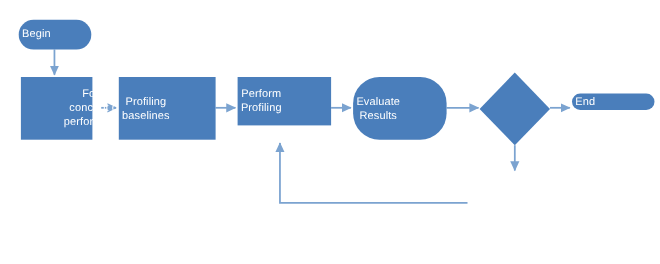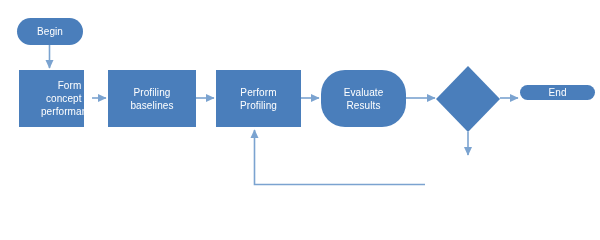--- a/index.html
+++ b/index.html
@@ -29,7 +29,6 @@
     box-sizing: border-box;
     display: flex;
     align-items: center;
-    justify-content: center;
     text-align: center;
     color: #ffffff;
     font-size: 10px;

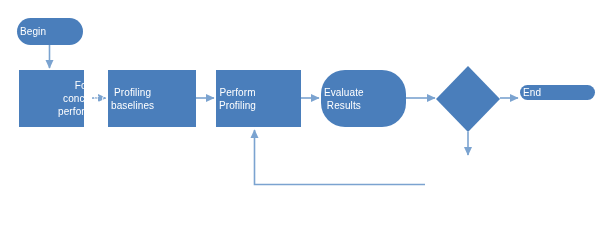--- a/index.html
+++ b/index.html
@@ -99,7 +99,7 @@
 baselines</span>
   </div>
 
-  <div class="node node-process" style="left:216px; top:70px; width:85px; height:57px;">
+  <div class="node node-process" style="left:216px; top:70px; width:85px; height:44px;">
     <span class="node-label">Perform
 Profiling</span>
   </div>

